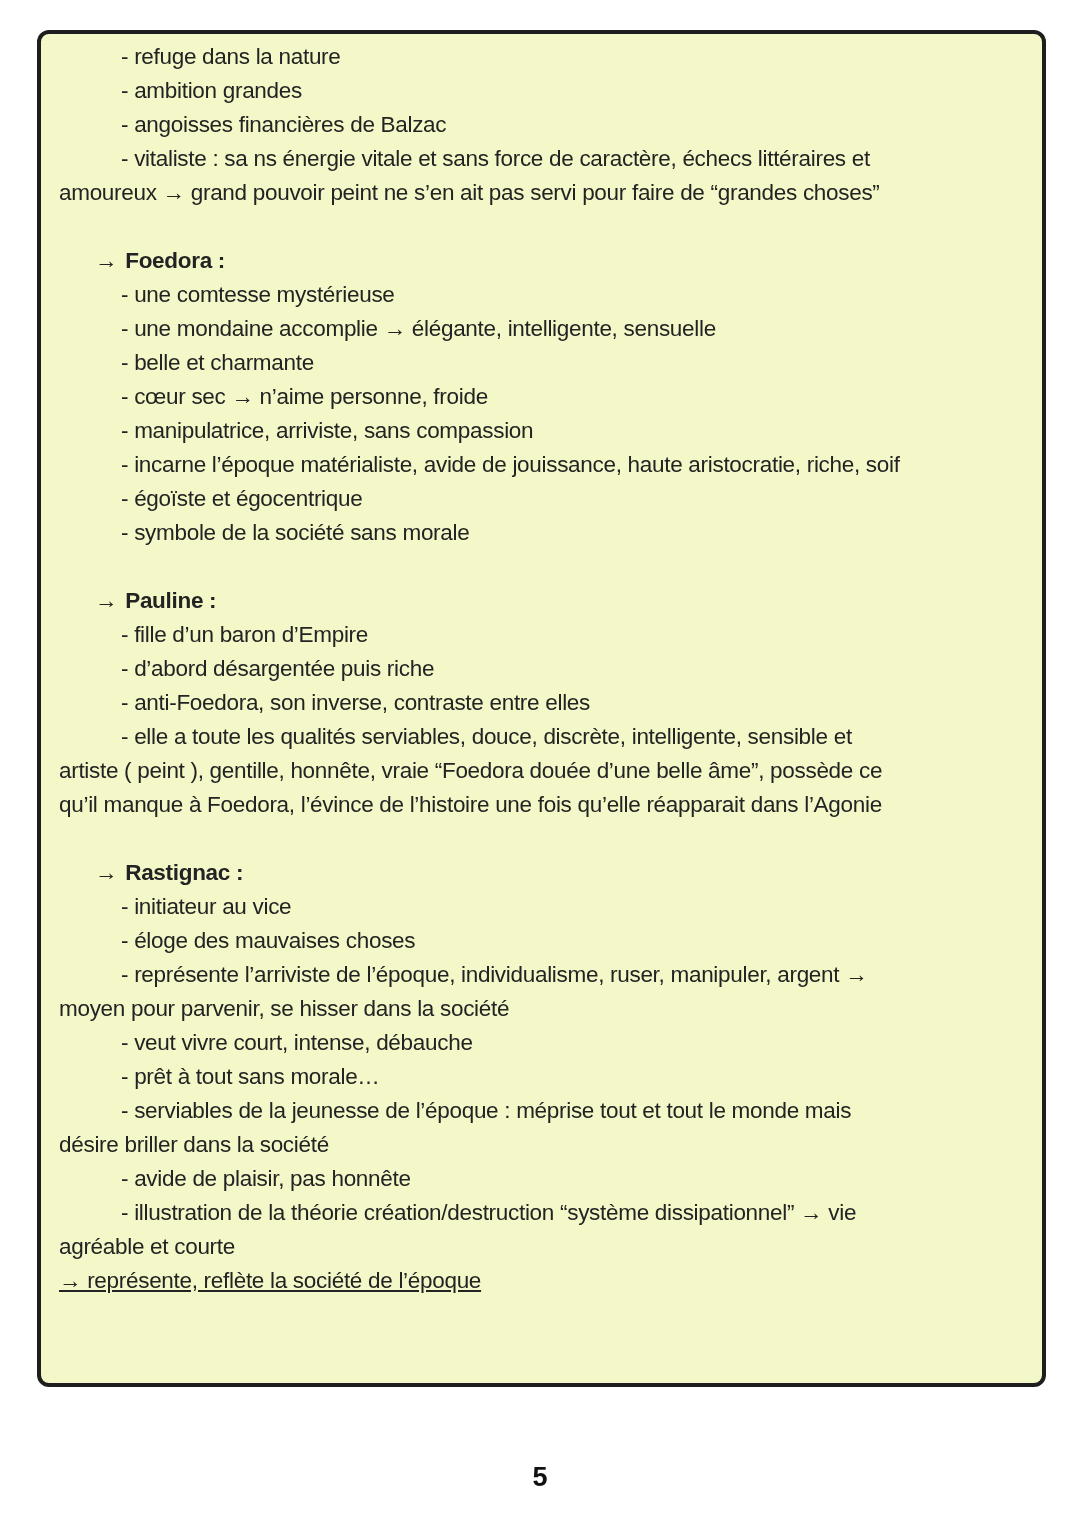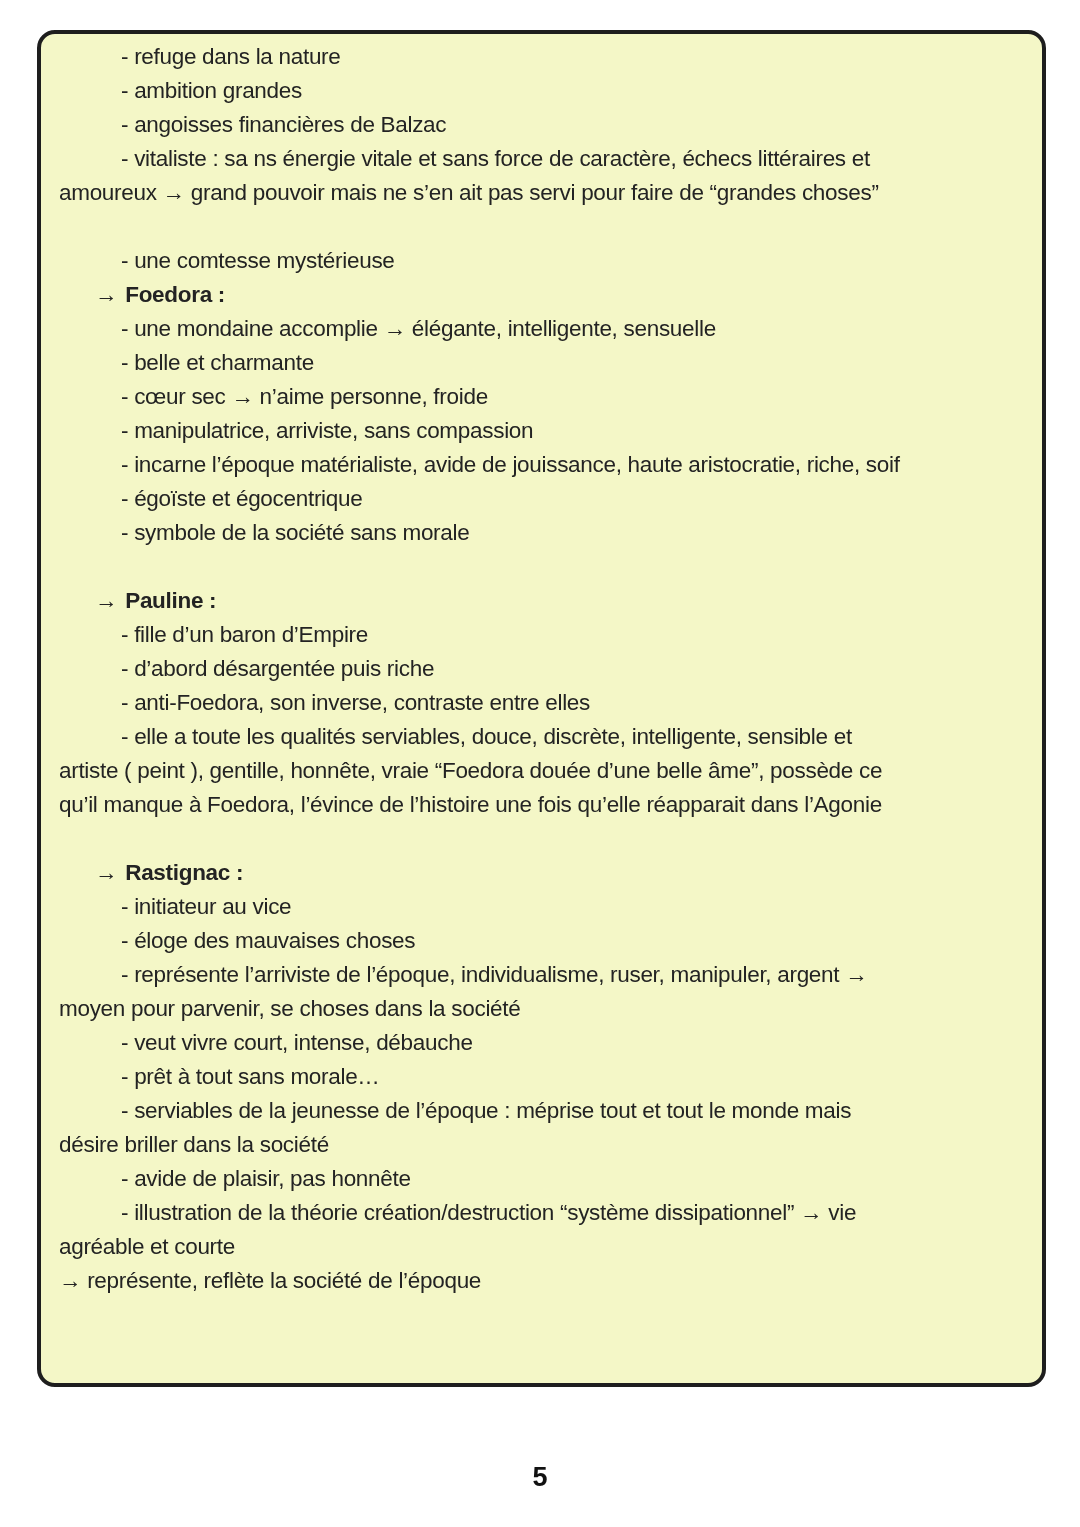--- a/index.html
+++ b/index.html
@@ -18,7 +18,7 @@
     box-sizing: border-box;
     background: #f4f7c7;
     border: 4px solid #1e1e1e;
-    border-radius: 18px;
+    border-radius: 12px;
     padding: 6px 22px 0 18px;
   }
   .line {

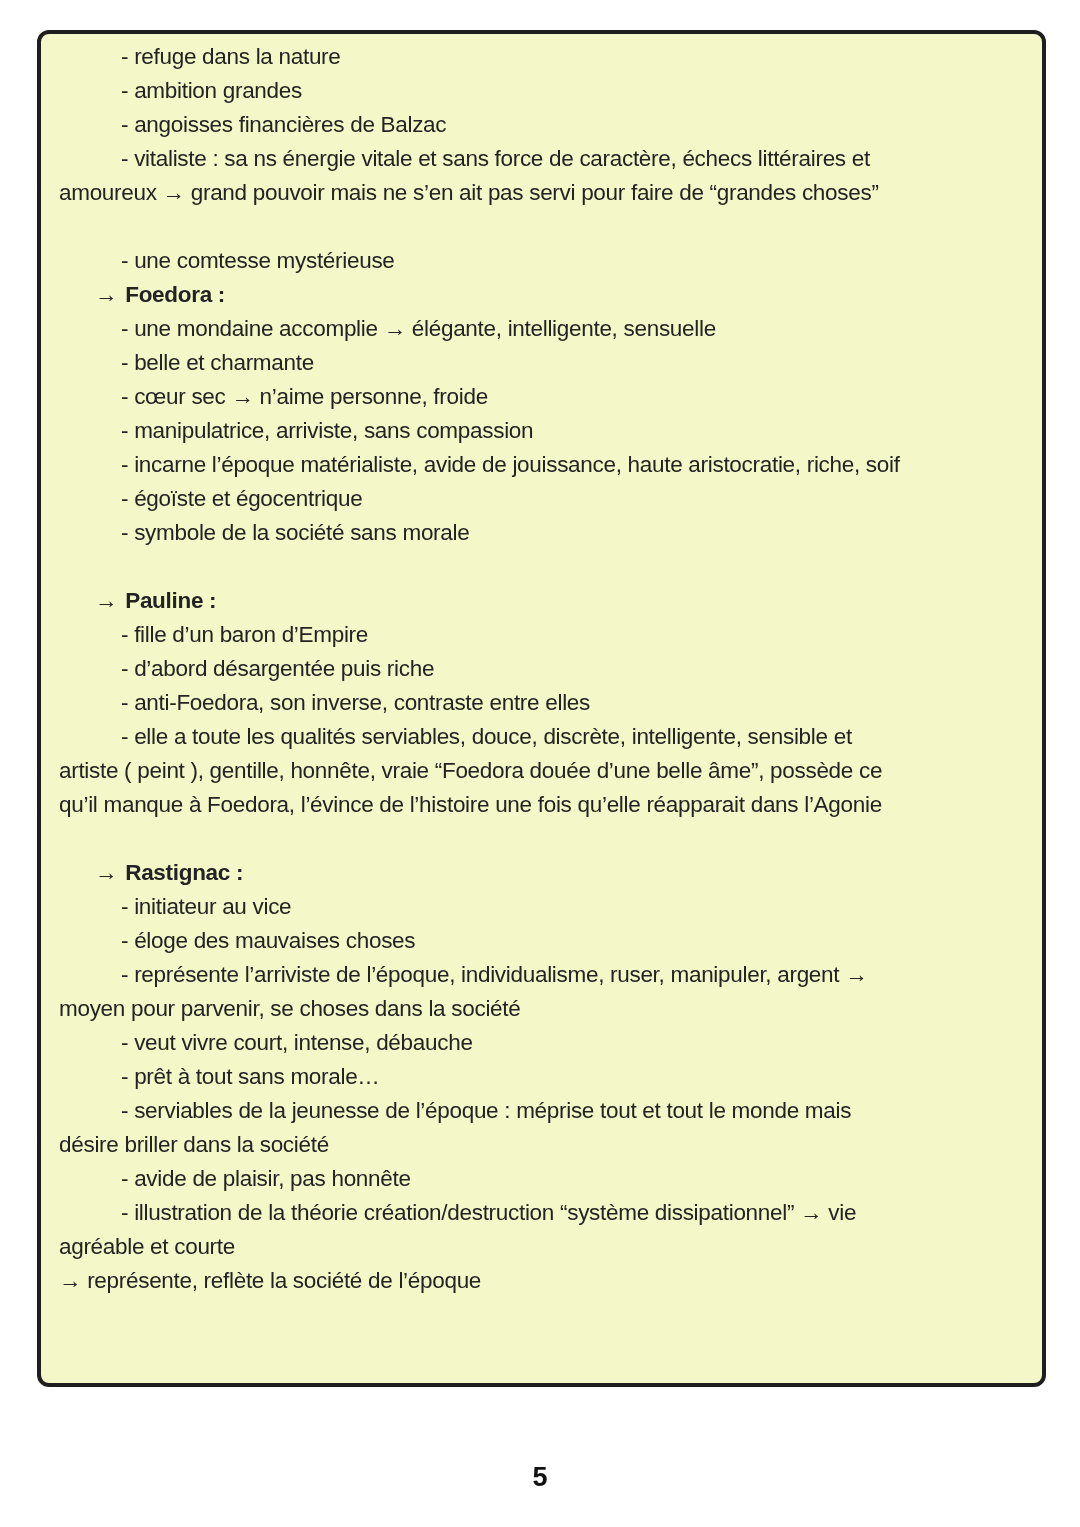--- a/index.html
+++ b/index.html
@@ -51,7 +51,7 @@
   <div class="line bullet">- ambition grandes</div>
   <div class="line bullet">- angoisses financières de Balzac</div>
   <div class="line bullet">- vitaliste : sa ns énergie vitale et sans force de caractère, échecs littéraires et</div>
-  <div class="line cont">amoureux → grand pouvoir mais ne s’en ait pas servi pour faire de “grandes choses”</div>
+  <div class="line cont">amoureux → grand pouvoir peint ne s’en ait pas servi pour faire de “grandes choses”</div>
   <div class="line blank"></div>
   <div class="line bullet">- une comtesse mystérieuse</div>
   <div class="line header"><span class="arrow">→</span><span>Foedora :</span></div>

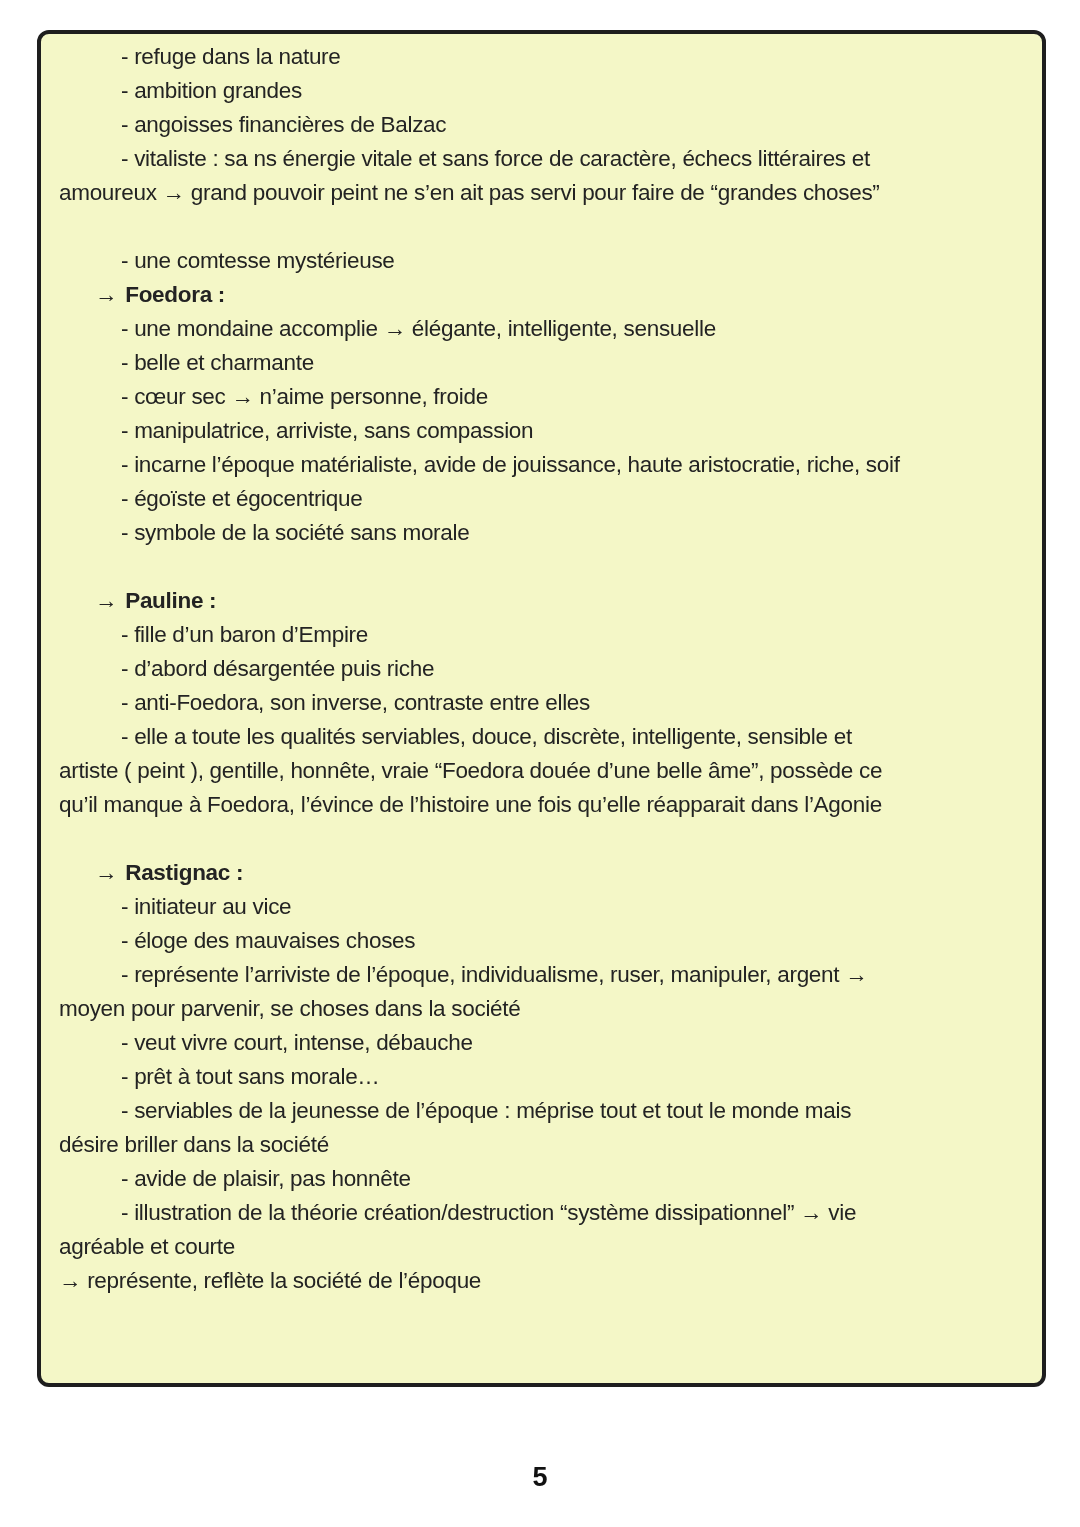--- a/index.html
+++ b/index.html
@@ -53,8 +53,8 @@
   <div class="line bullet">- vitaliste : sa ns énergie vitale et sans force de caractère, échecs littéraires et</div>
   <div class="line cont">amoureux → grand pouvoir peint ne s’en ait pas servi pour faire de “grandes choses”</div>
   <div class="line blank"></div>
+  <div class="line header"><span class="arrow">→</span><span>Foedora :</span></div>
   <div class="line bullet">- une comtesse mystérieuse</div>
-  <div class="line header"><span class="arrow">→</span><span>Foedora :</span></div>
   <div class="line bullet">- une mondaine accomplie → élégante, intelligente, sensuelle</div>
   <div class="line bullet">- belle et charmante</div>
   <div class="line bullet">- cœur sec → n’aime personne, froide</div>

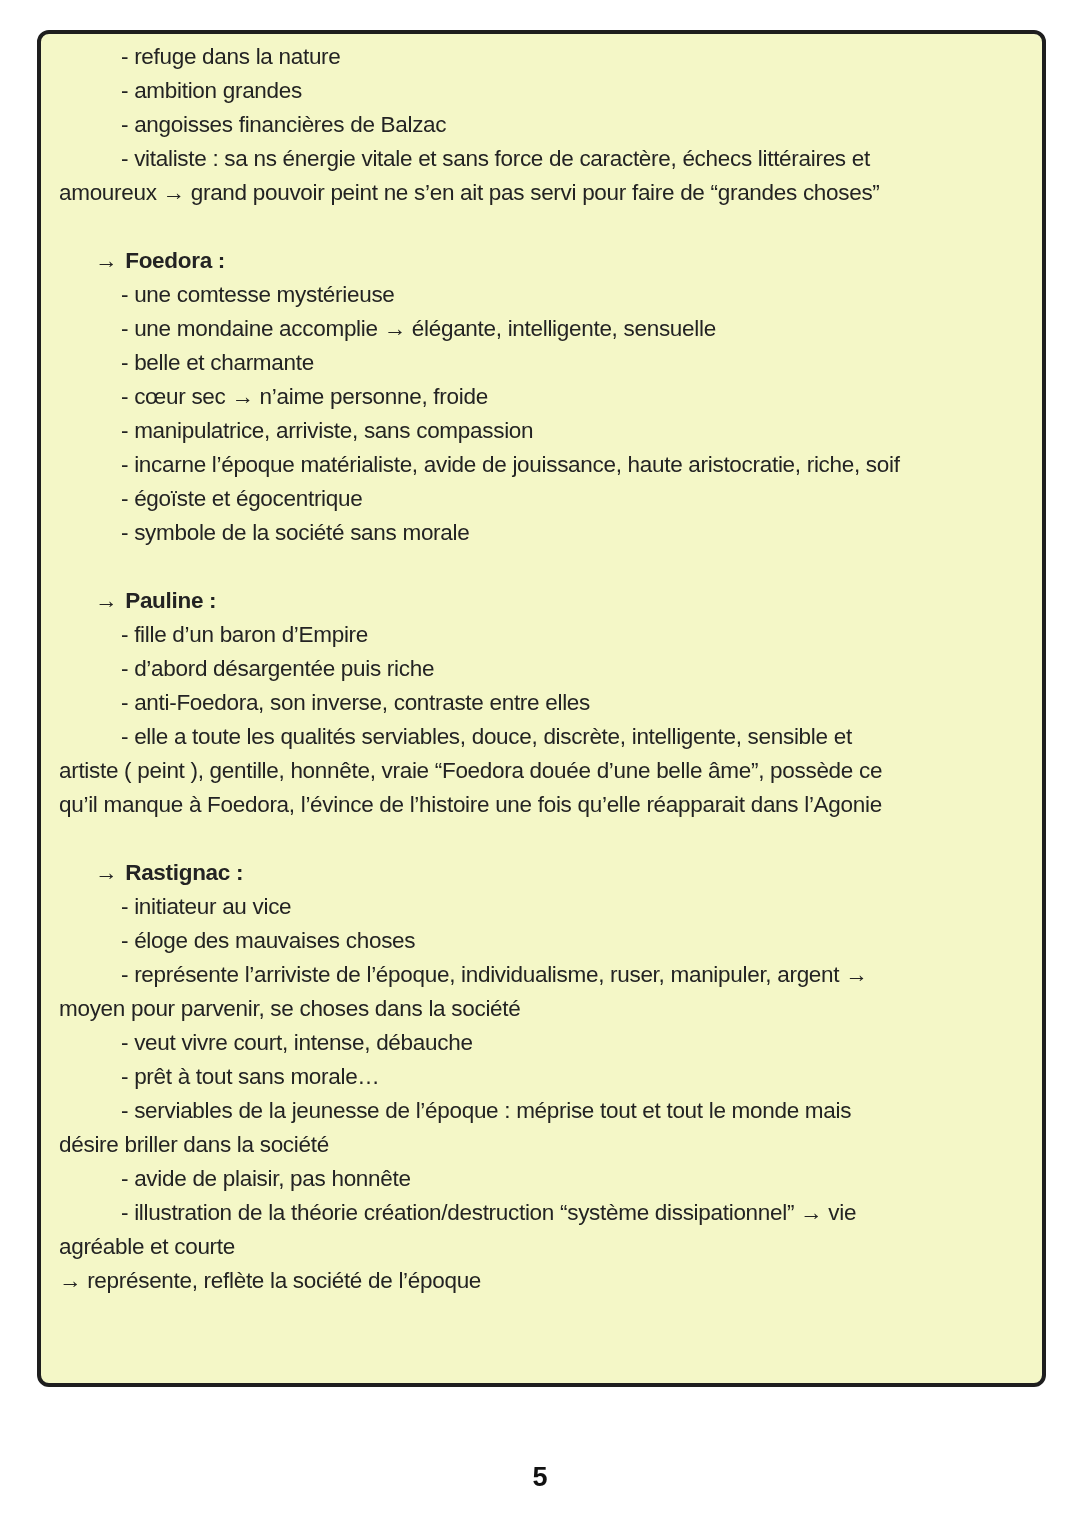--- a/index.html
+++ b/index.html
@@ -75,7 +75,7 @@
   <div class="line bullet">- initiateur au vice</div>
   <div class="line bullet">- éloge des mauvaises choses</div>
   <div class="line bullet">- représente l’arriviste de l’époque, individualisme, ruser, manipuler, argent →</div>
-  <div class="line cont">moyen pour parvenir, se choses dans la société</div>
+  <div class="line cont">moyen pour parvenir, se hisser dans la société</div>
   <div class="line bullet">- veut vivre court, intense, débauche</div>
   <div class="line bullet">- prêt à tout sans morale…</div>
   <div class="line bullet">- serviables de la jeunesse de l’époque : méprise tout et tout le monde mais</div>

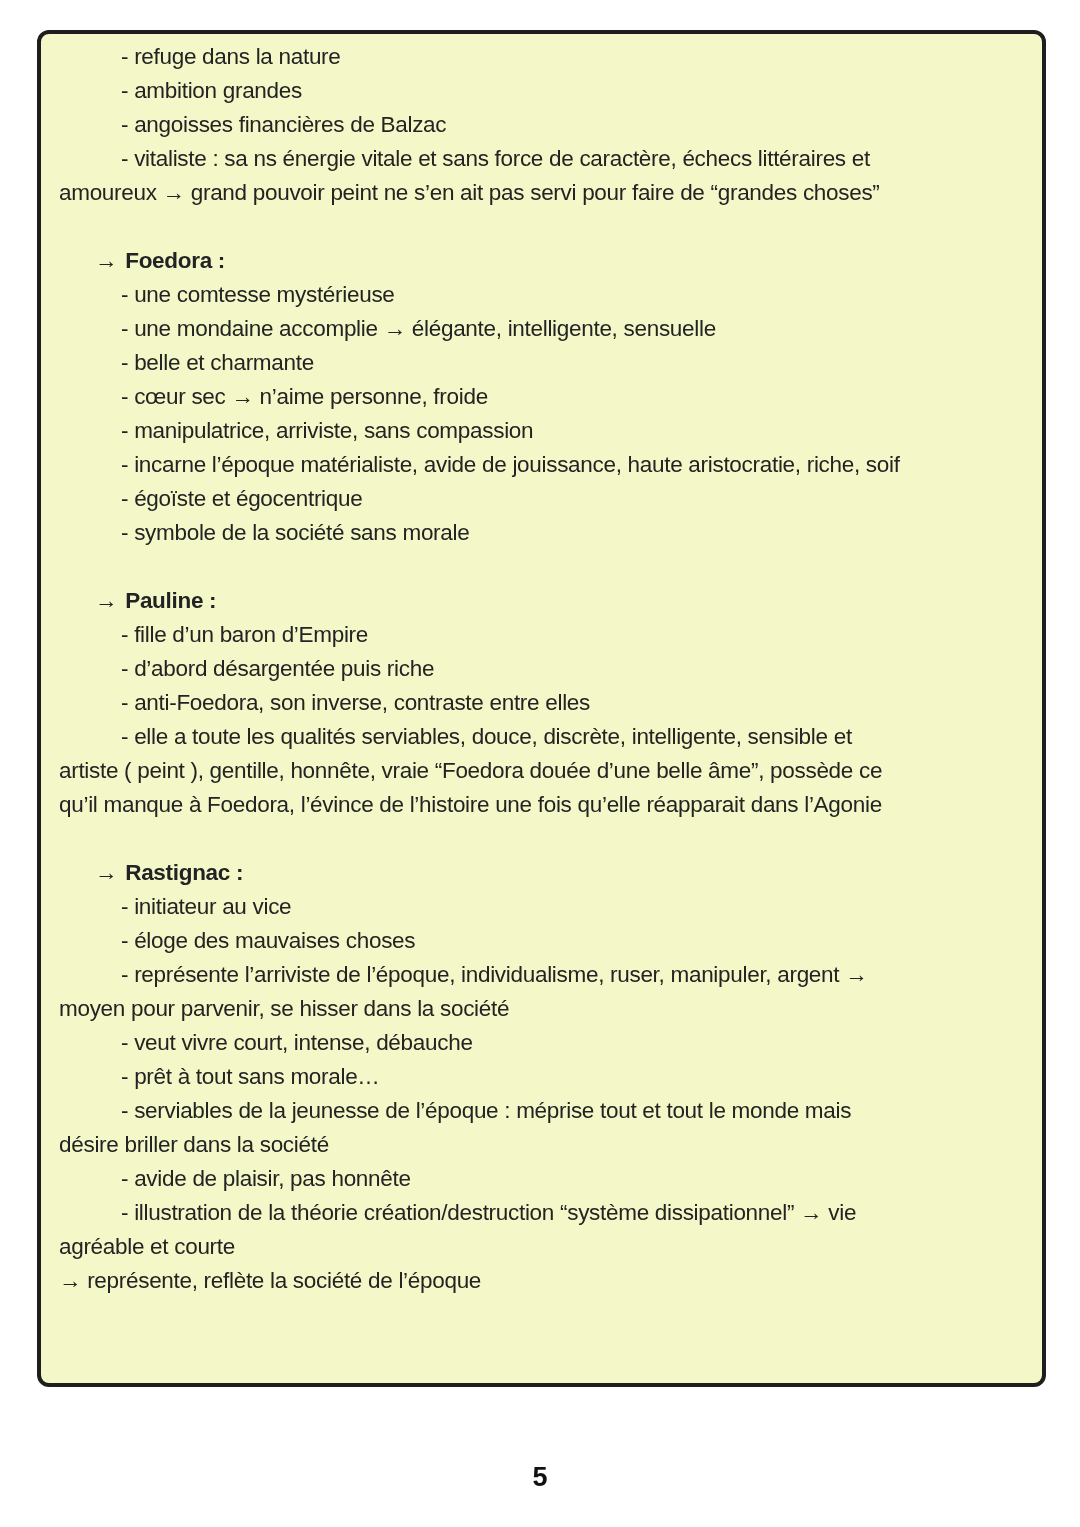--- a/index.html
+++ b/index.html
@@ -32,7 +32,7 @@
   .line.cont   { padding-left: 0; }
   .line.header { padding-left: 36px; font-weight: bold; }
   .line.header .arrow { font-weight: normal; padding-right: 8px; }
-  .line.arrowline { padding-left: 0; }
+  .line.arrowline { padding-left: 0; text-decoration: underline; }
   .page-number {
     position: absolute;
     left: 0; top: 1462px;

